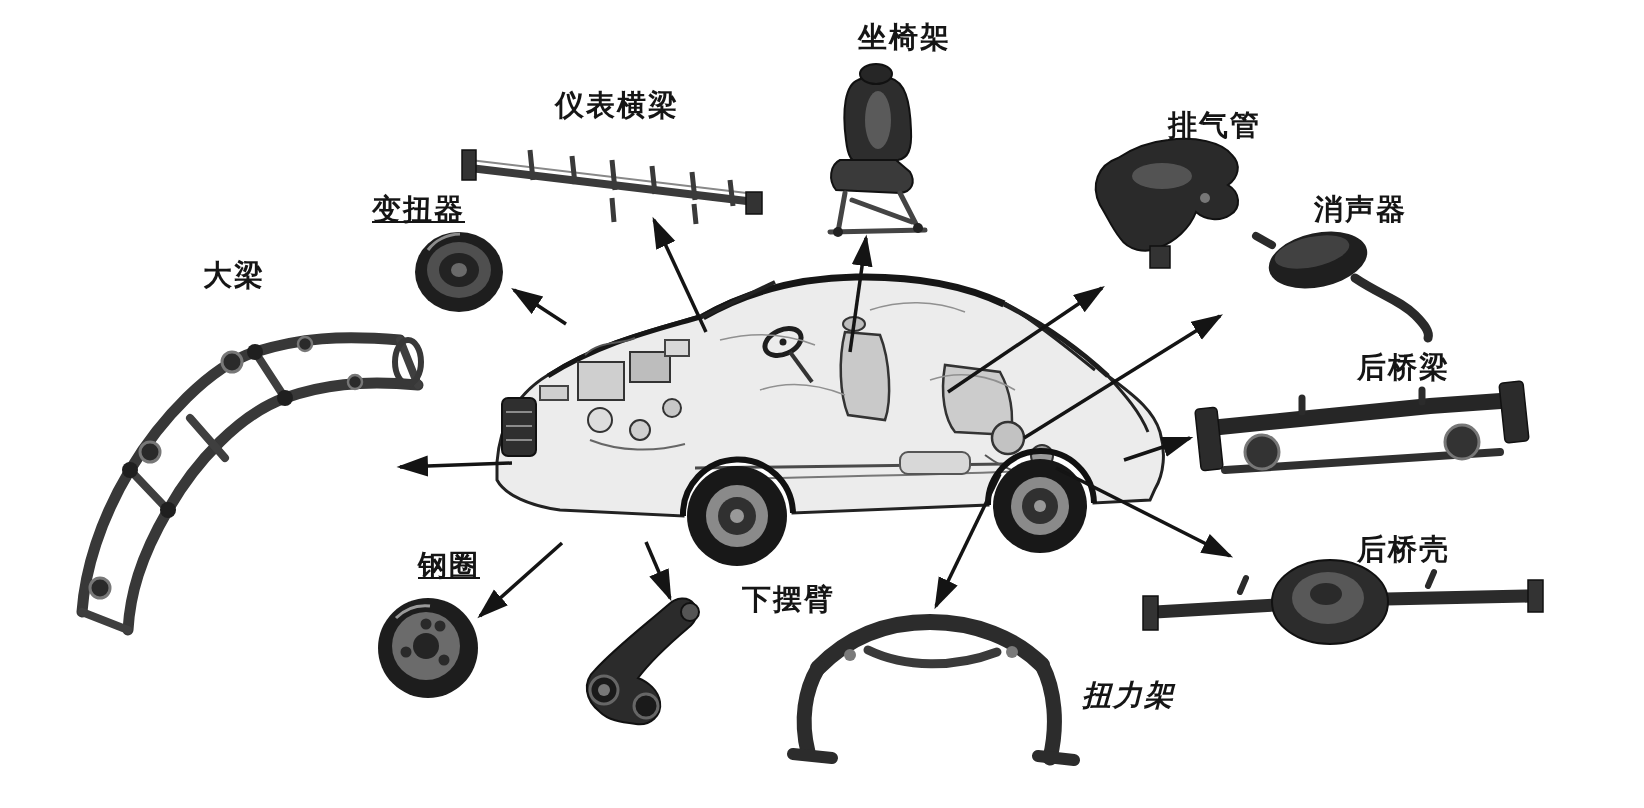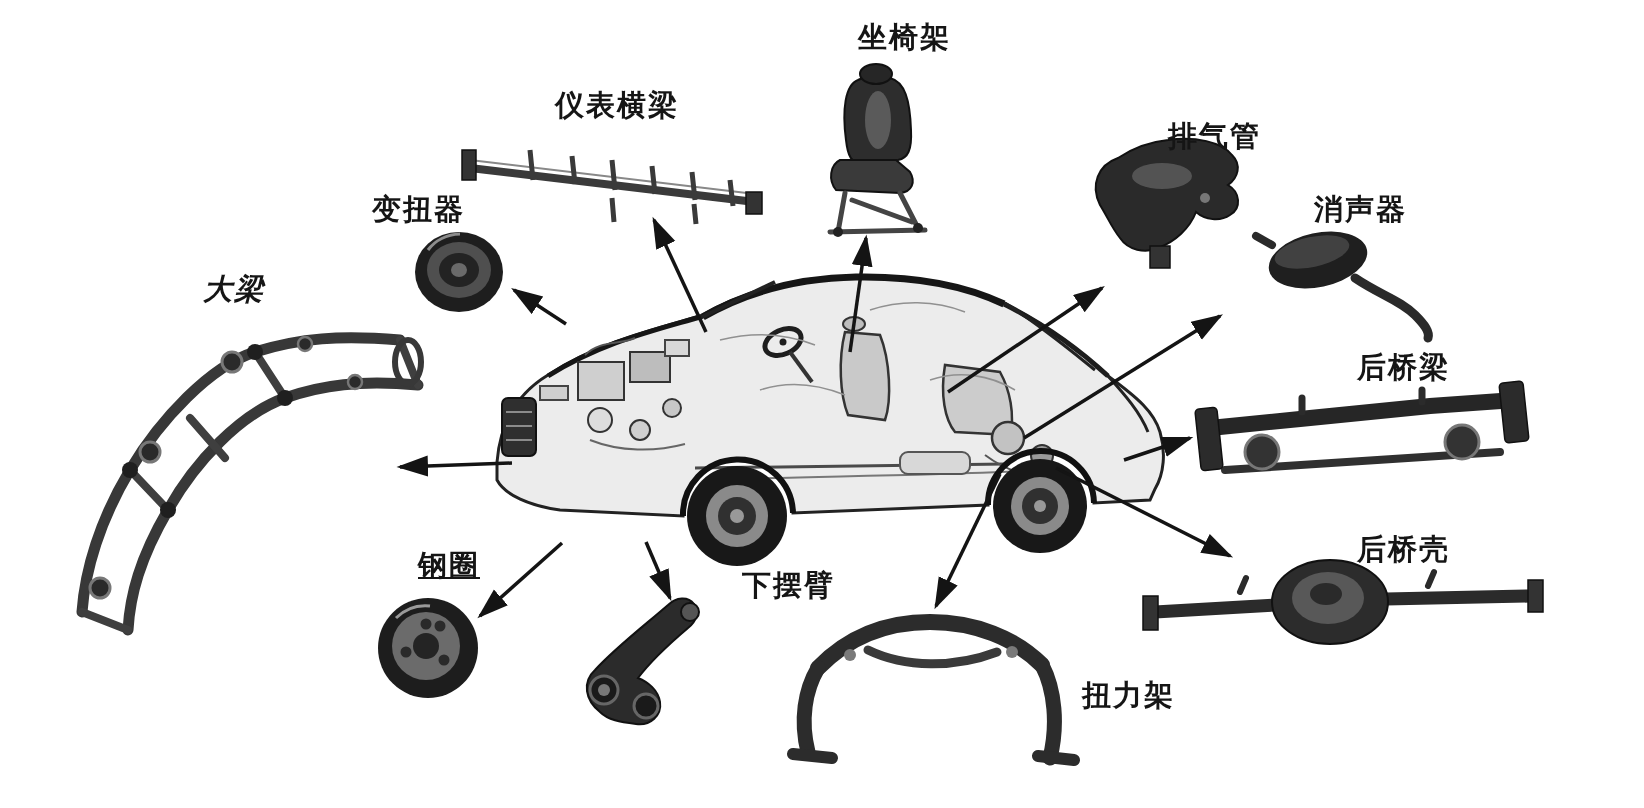--- a/index.html
+++ b/index.html
@@ -237,7 +237,7 @@
   <div class="part-label" style="left:418px; top:546px;text-decoration:underline;">钢圈</div>
   <div class="part-label" style="left:742px; top:566px;font-family:Liberation Mono, monospace;">下摆臂</div>
   <div class="part-label" style="left:1082px;top:676px;">扭力架</div>
-  <div class="part-label" style="left:1168px;top:106px;margin-top:11px;">排气管</div>
+  <div class="part-label" style="left:1168px;top:106px;">排气管</div>
   <div class="part-label" style="left:1314px;top:190px;">消声器</div>
   <div class="part-label" style="left:1357px;top:348px;">后桥梁</div>
   <div class="part-label" style="left:1357px;top:530px;font-family:Liberation Mono, monospace;">后桥壳</div>

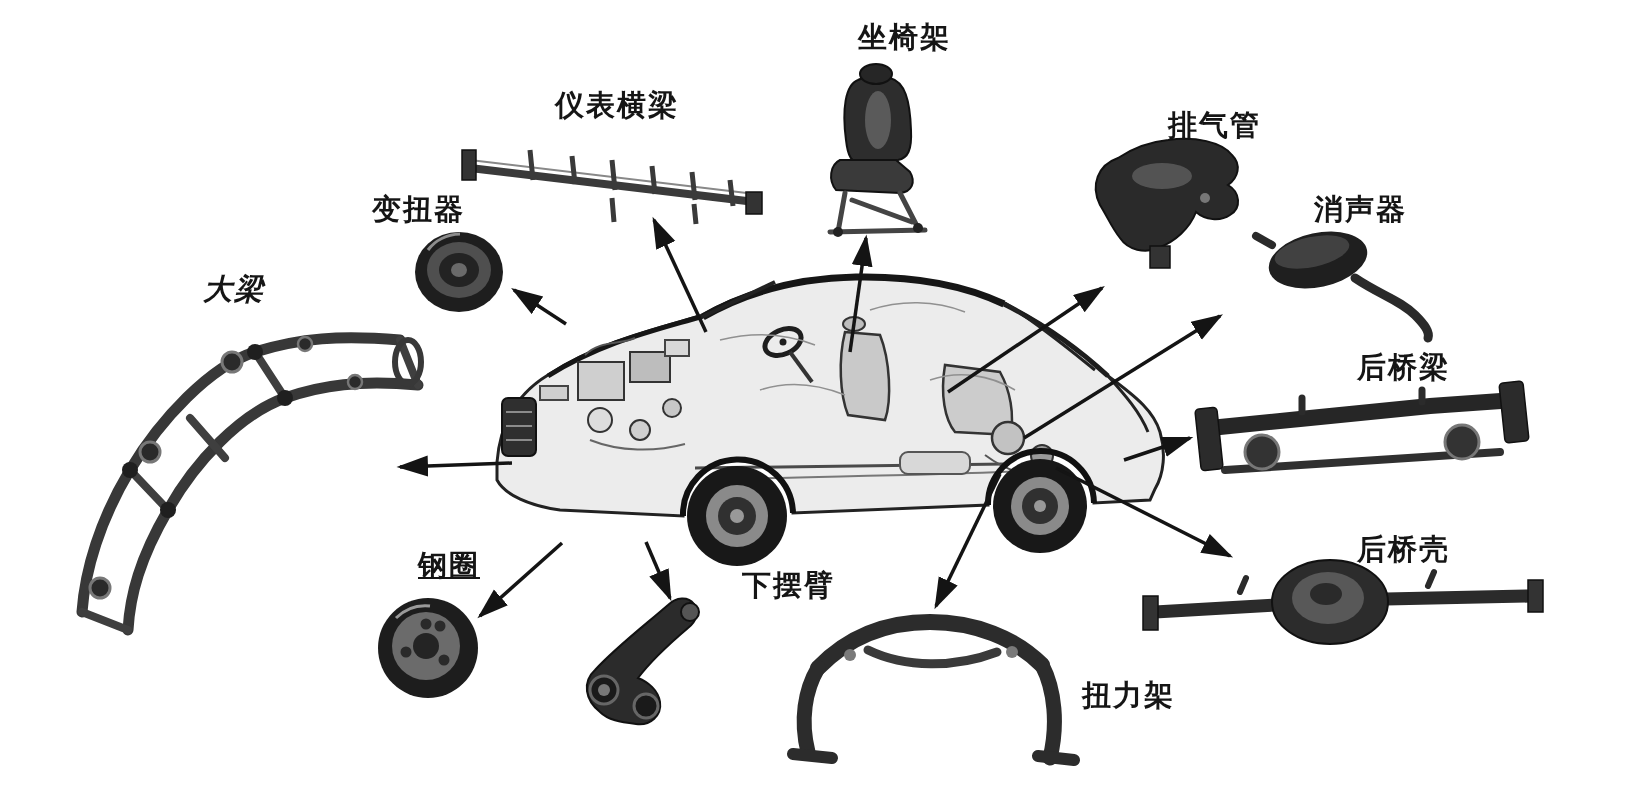--- a/index.html
+++ b/index.html
@@ -232,7 +232,7 @@
 
   <div class="part-label" style="left:858px; top:18px;">坐椅架</div>
   <div class="part-label" style="left:555px; top:86px;font-family:Liberation Mono, monospace;">仪表横梁</div>
-  <div class="part-label" style="left:372px; top:190px;">变扭器</div>
+  <div class="part-label" style="left:372px; top:190px;text-decoration:underline;">变扭器</div>
   <div class="part-label" style="left:203px; top:270px;font-style:italic;">大梁</div>
   <div class="part-label" style="left:418px; top:546px;text-decoration:underline;">钢圈</div>
   <div class="part-label" style="left:742px; top:566px;font-family:Liberation Mono, monospace;">下摆臂</div>

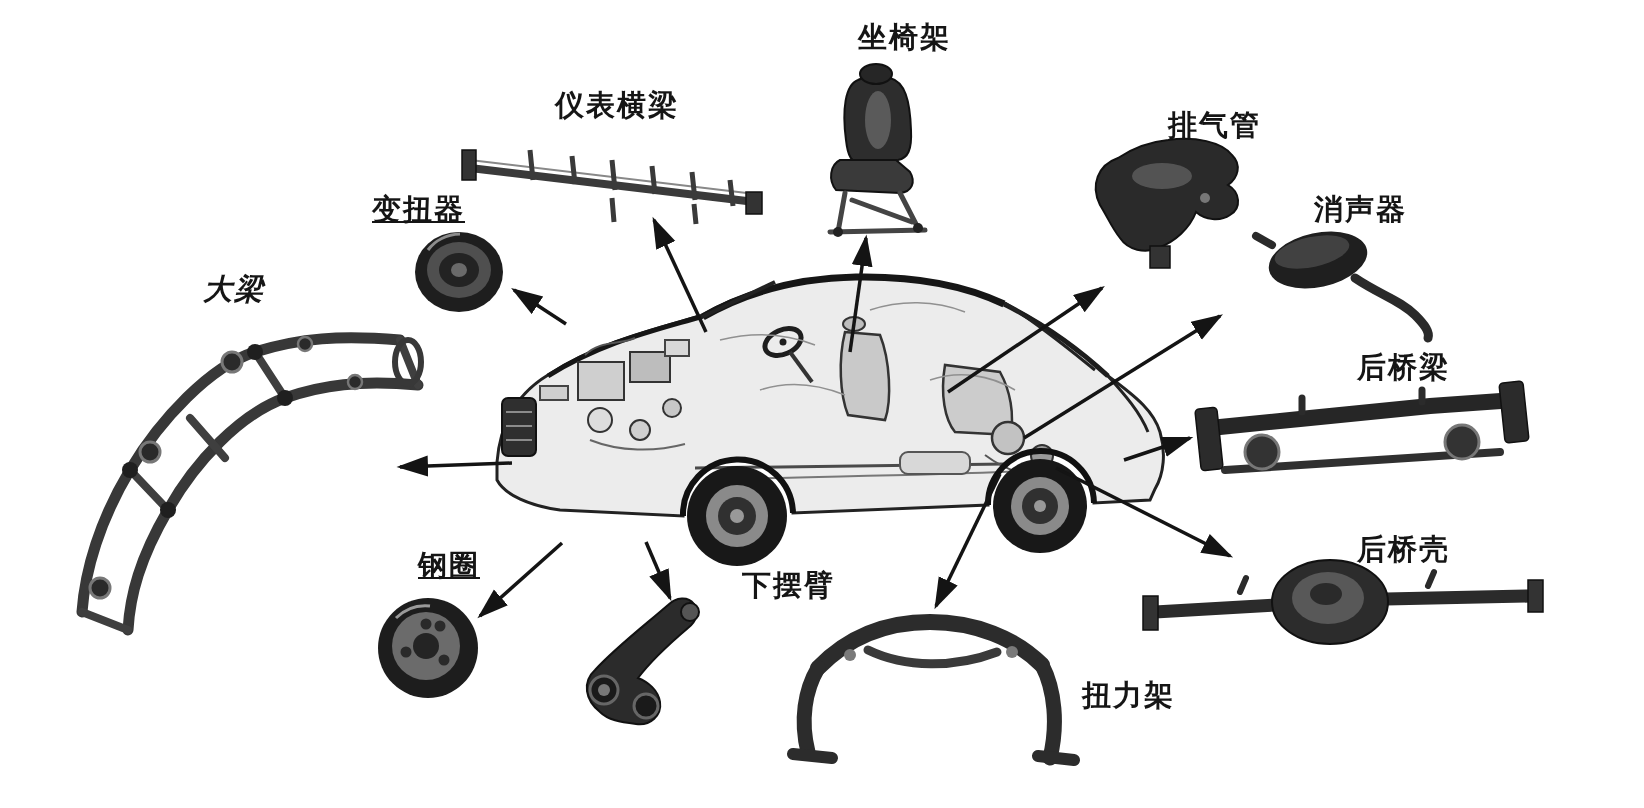--- a/index.html
+++ b/index.html
@@ -233,7 +233,7 @@
   <div class="part-label" style="left:858px; top:18px;">坐椅架</div>
   <div class="part-label" style="left:555px; top:86px;font-family:Liberation Mono, monospace;">仪表横梁</div>
   <div class="part-label" style="left:372px; top:190px;text-decoration:underline;">变扭器</div>
-  <div class="part-label" style="left:203px; top:270px;font-style:italic;">大梁</div>
+  <div class="part-label" style="left:203px; top:256px;">大梁</div>
   <div class="part-label" style="left:418px; top:546px;text-decoration:underline;">钢圈</div>
   <div class="part-label" style="left:742px; top:566px;font-family:Liberation Mono, monospace;">下摆臂</div>
   <div class="part-label" style="left:1082px;top:676px;">扭力架</div>

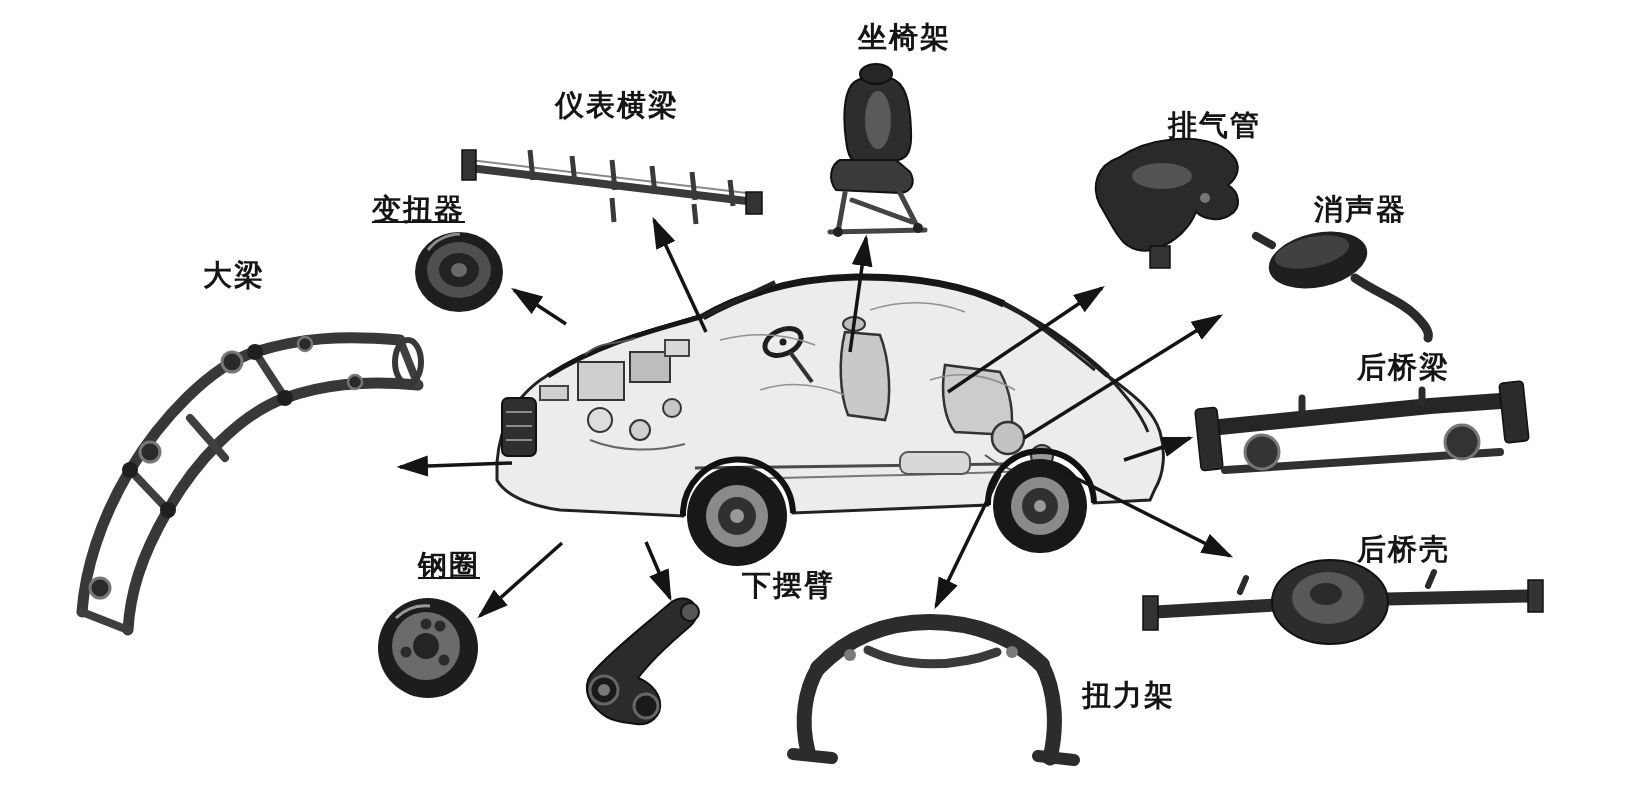--- a/index.html
+++ b/index.html
@@ -235,7 +235,7 @@
   <div class="part-label" style="left:372px; top:190px;text-decoration:underline;">变扭器</div>
   <div class="part-label" style="left:203px; top:256px;">大梁</div>
   <div class="part-label" style="left:418px; top:546px;text-decoration:underline;">钢圈</div>
-  <div class="part-label" style="left:742px; top:566px;font-family:Liberation Mono, monospace;">下摆臂</div>
+  <div class="part-label" style="left:742px; top:580px;font-family:Liberation Mono, monospace;">下摆臂</div>
   <div class="part-label" style="left:1082px;top:676px;">扭力架</div>
   <div class="part-label" style="left:1168px;top:106px;">排气管</div>
   <div class="part-label" style="left:1314px;top:190px;">消声器</div>

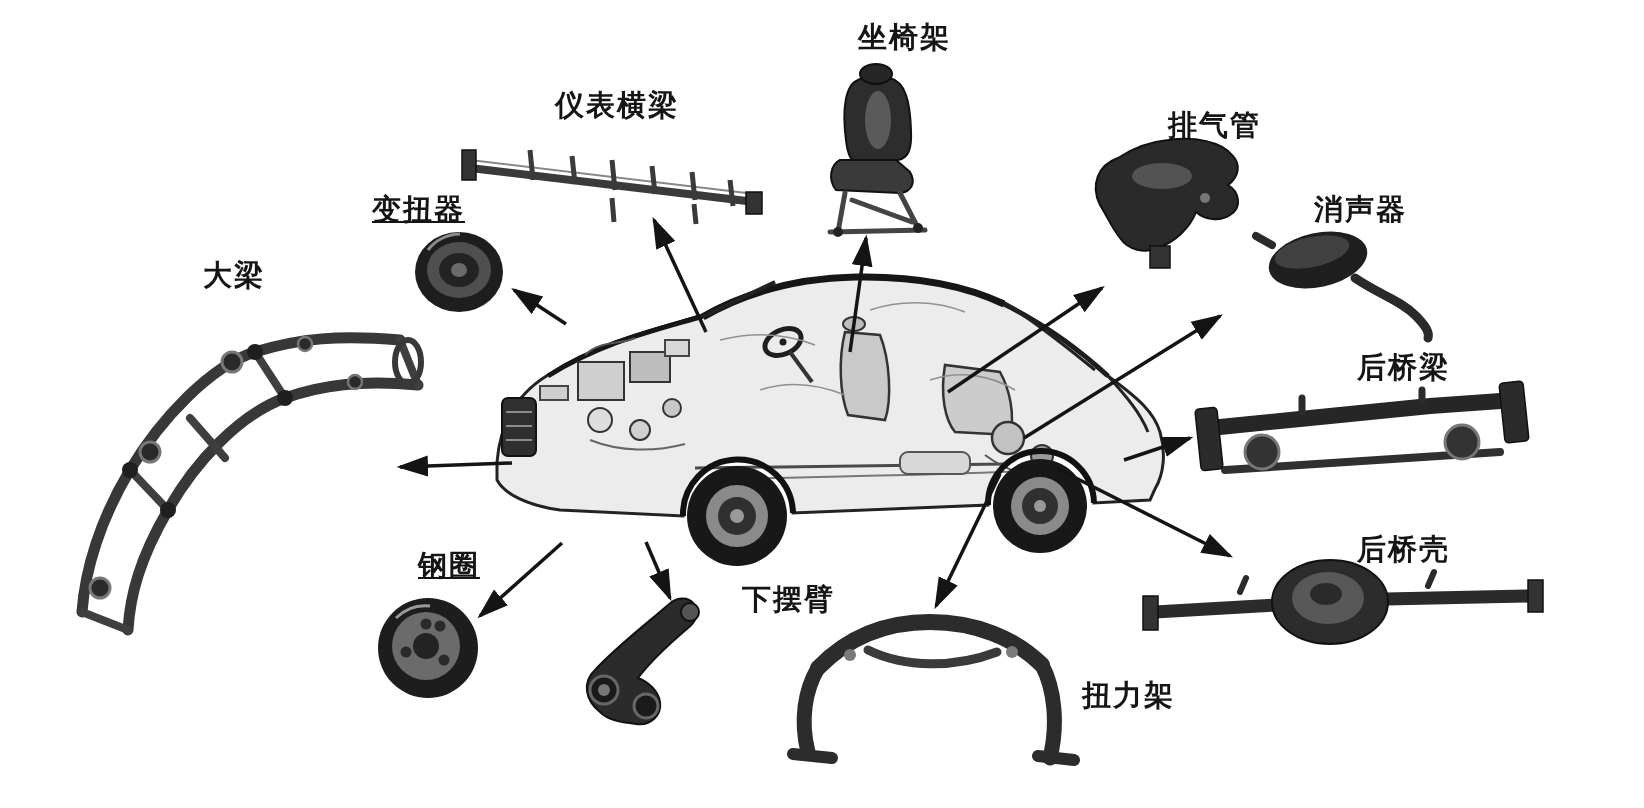--- a/index.html
+++ b/index.html
@@ -236,7 +236,7 @@
   <div class="part-label" style="left:203px; top:256px;">大梁</div>
   <div class="part-label" style="left:418px; top:546px;text-decoration:underline;">钢圈</div>
   <div class="part-label" style="left:742px; top:580px;font-family:Liberation Mono, monospace;">下摆臂</div>
-  <div class="part-label" style="left:1082px;top:676px;">扭力架</div>
+  <div class="part-label" style="left:1082px;top:676px;font-style:italic;">扭力架</div>
   <div class="part-label" style="left:1168px;top:106px;">排气管</div>
   <div class="part-label" style="left:1314px;top:190px;">消声器</div>
   <div class="part-label" style="left:1357px;top:348px;">后桥梁</div>

